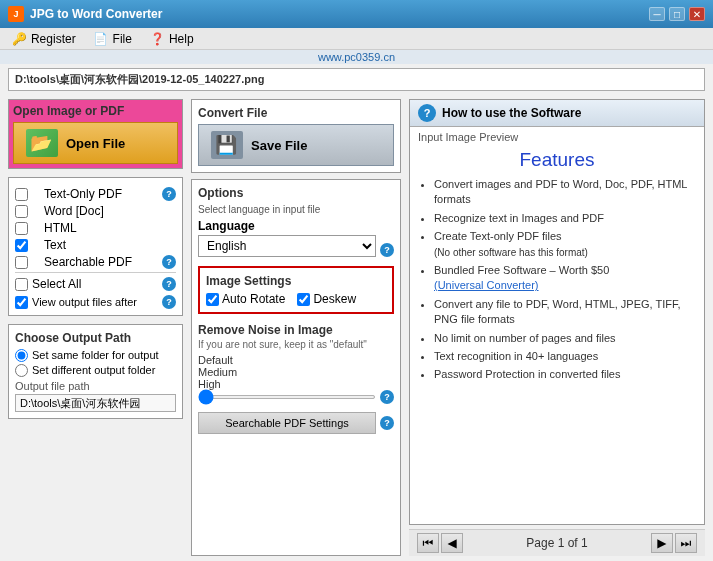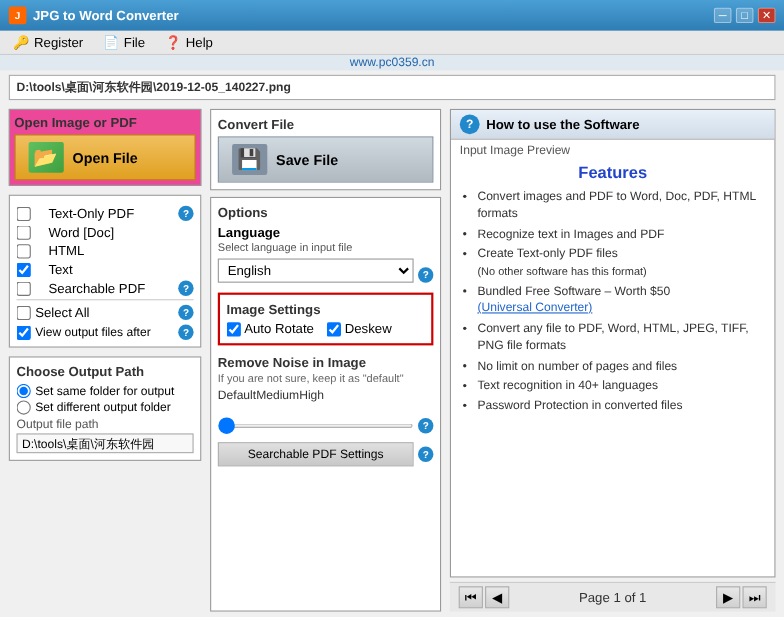--- a/index.html
+++ b/index.html
@@ -378,8 +378,8 @@
     }
     .features-title {
       color: #2244cc;
-      font-size: 15px;
-      font-weight: bold;
+      font-size: 19px;
+      font-weight: normal;
       text-align: center;
       margin-bottom: 6px;
     }

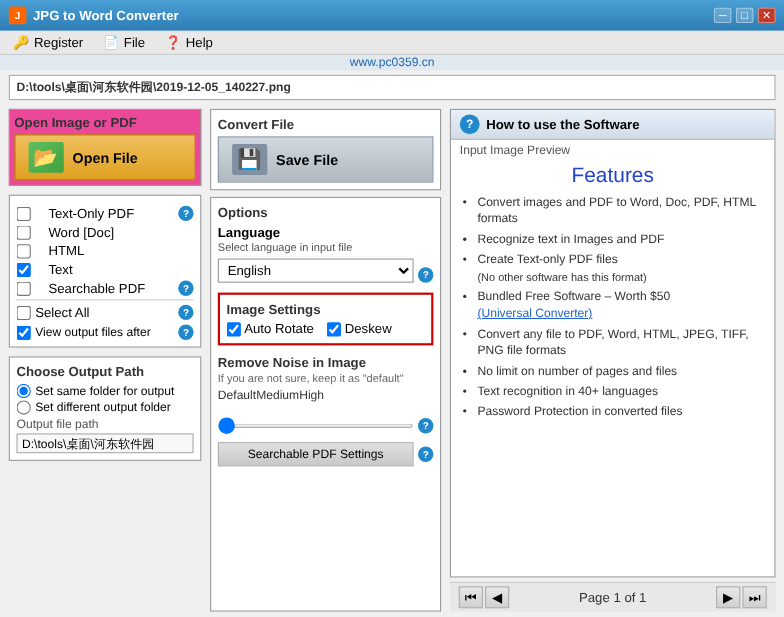--- a/index.html
+++ b/index.html
@@ -544,8 +544,8 @@
     <div class="options-section">
       <div class="section-title">Options</div>
 
+      <div style="font-size:10px; color:#555; margin-bottom:4px;">Select language in input file</div>
       <div style="font-weight:bold; font-size:12px; margin-bottom:2px;">Language</div>
-      <div style="font-size:10px; color:#555; margin-bottom:4px;">Select language in input file</div>
 
       <div class="lang-row">
         <select class="lang-select">

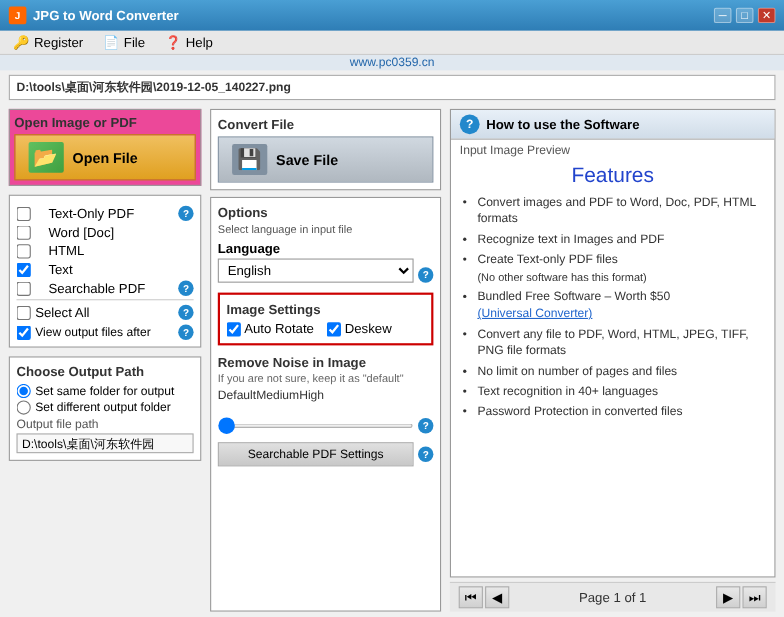--- a/index.html
+++ b/index.html
@@ -189,7 +189,6 @@
     }
     .radio-row {
       display: flex;
-      align-items: center;
       gap: 4px;
       margin: 2px 0;
       font-size: 11px;

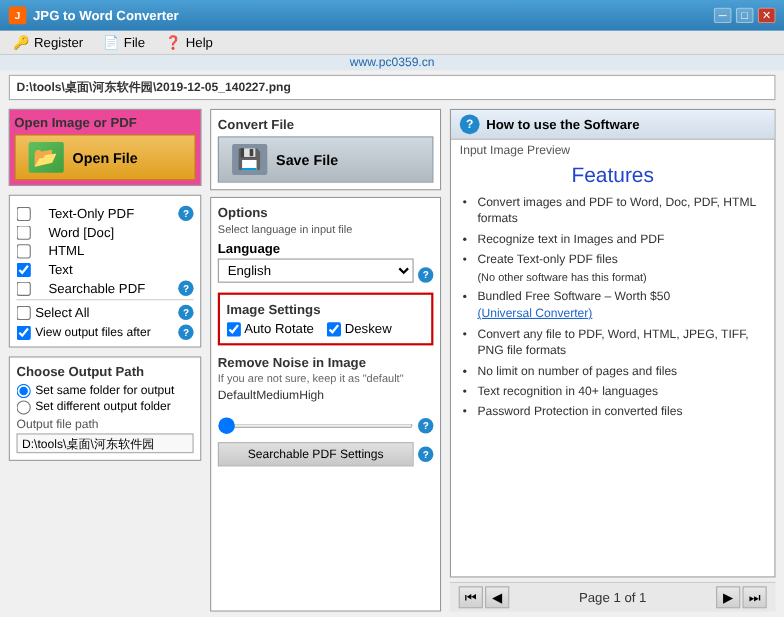--- a/index.html
+++ b/index.html
@@ -300,7 +300,8 @@
       justify-content: flex-start;
       font-size: 11px;
       color: #333;
-      margin-bottom: 14px;
+      margin-bottom: 0;
+      flex-direction: column;
     }
     .slider-row {
       display: flex;

